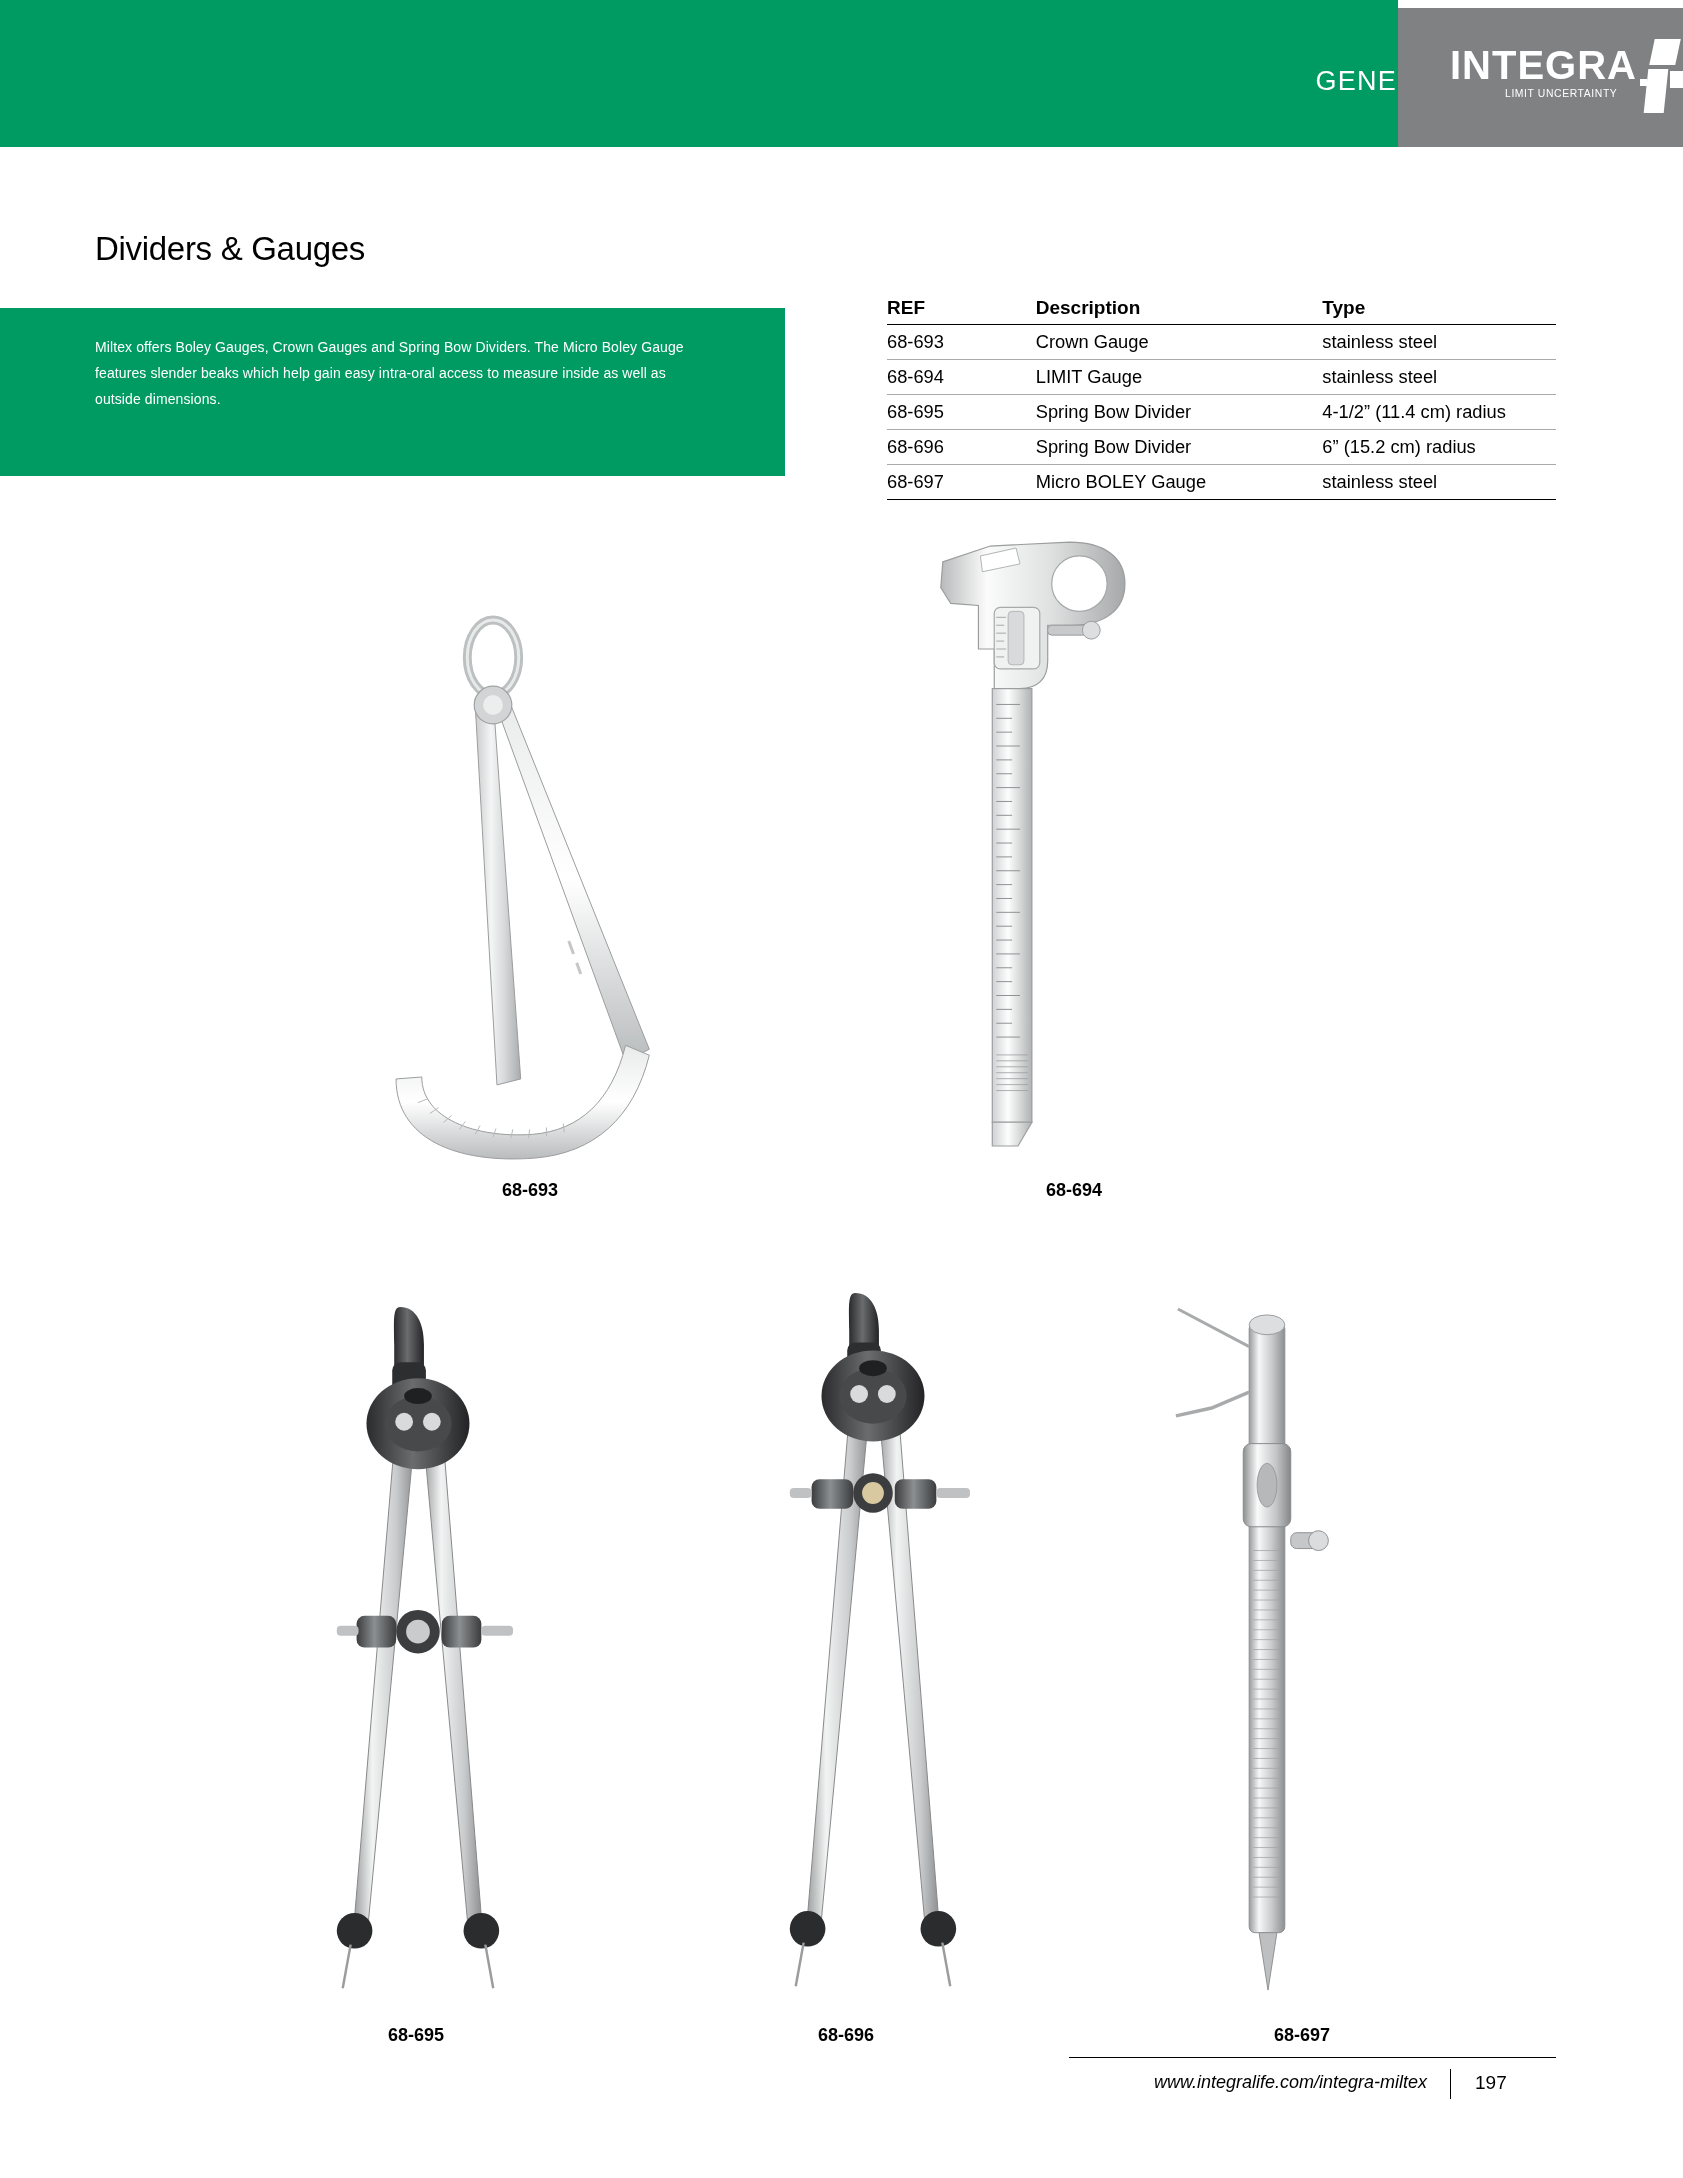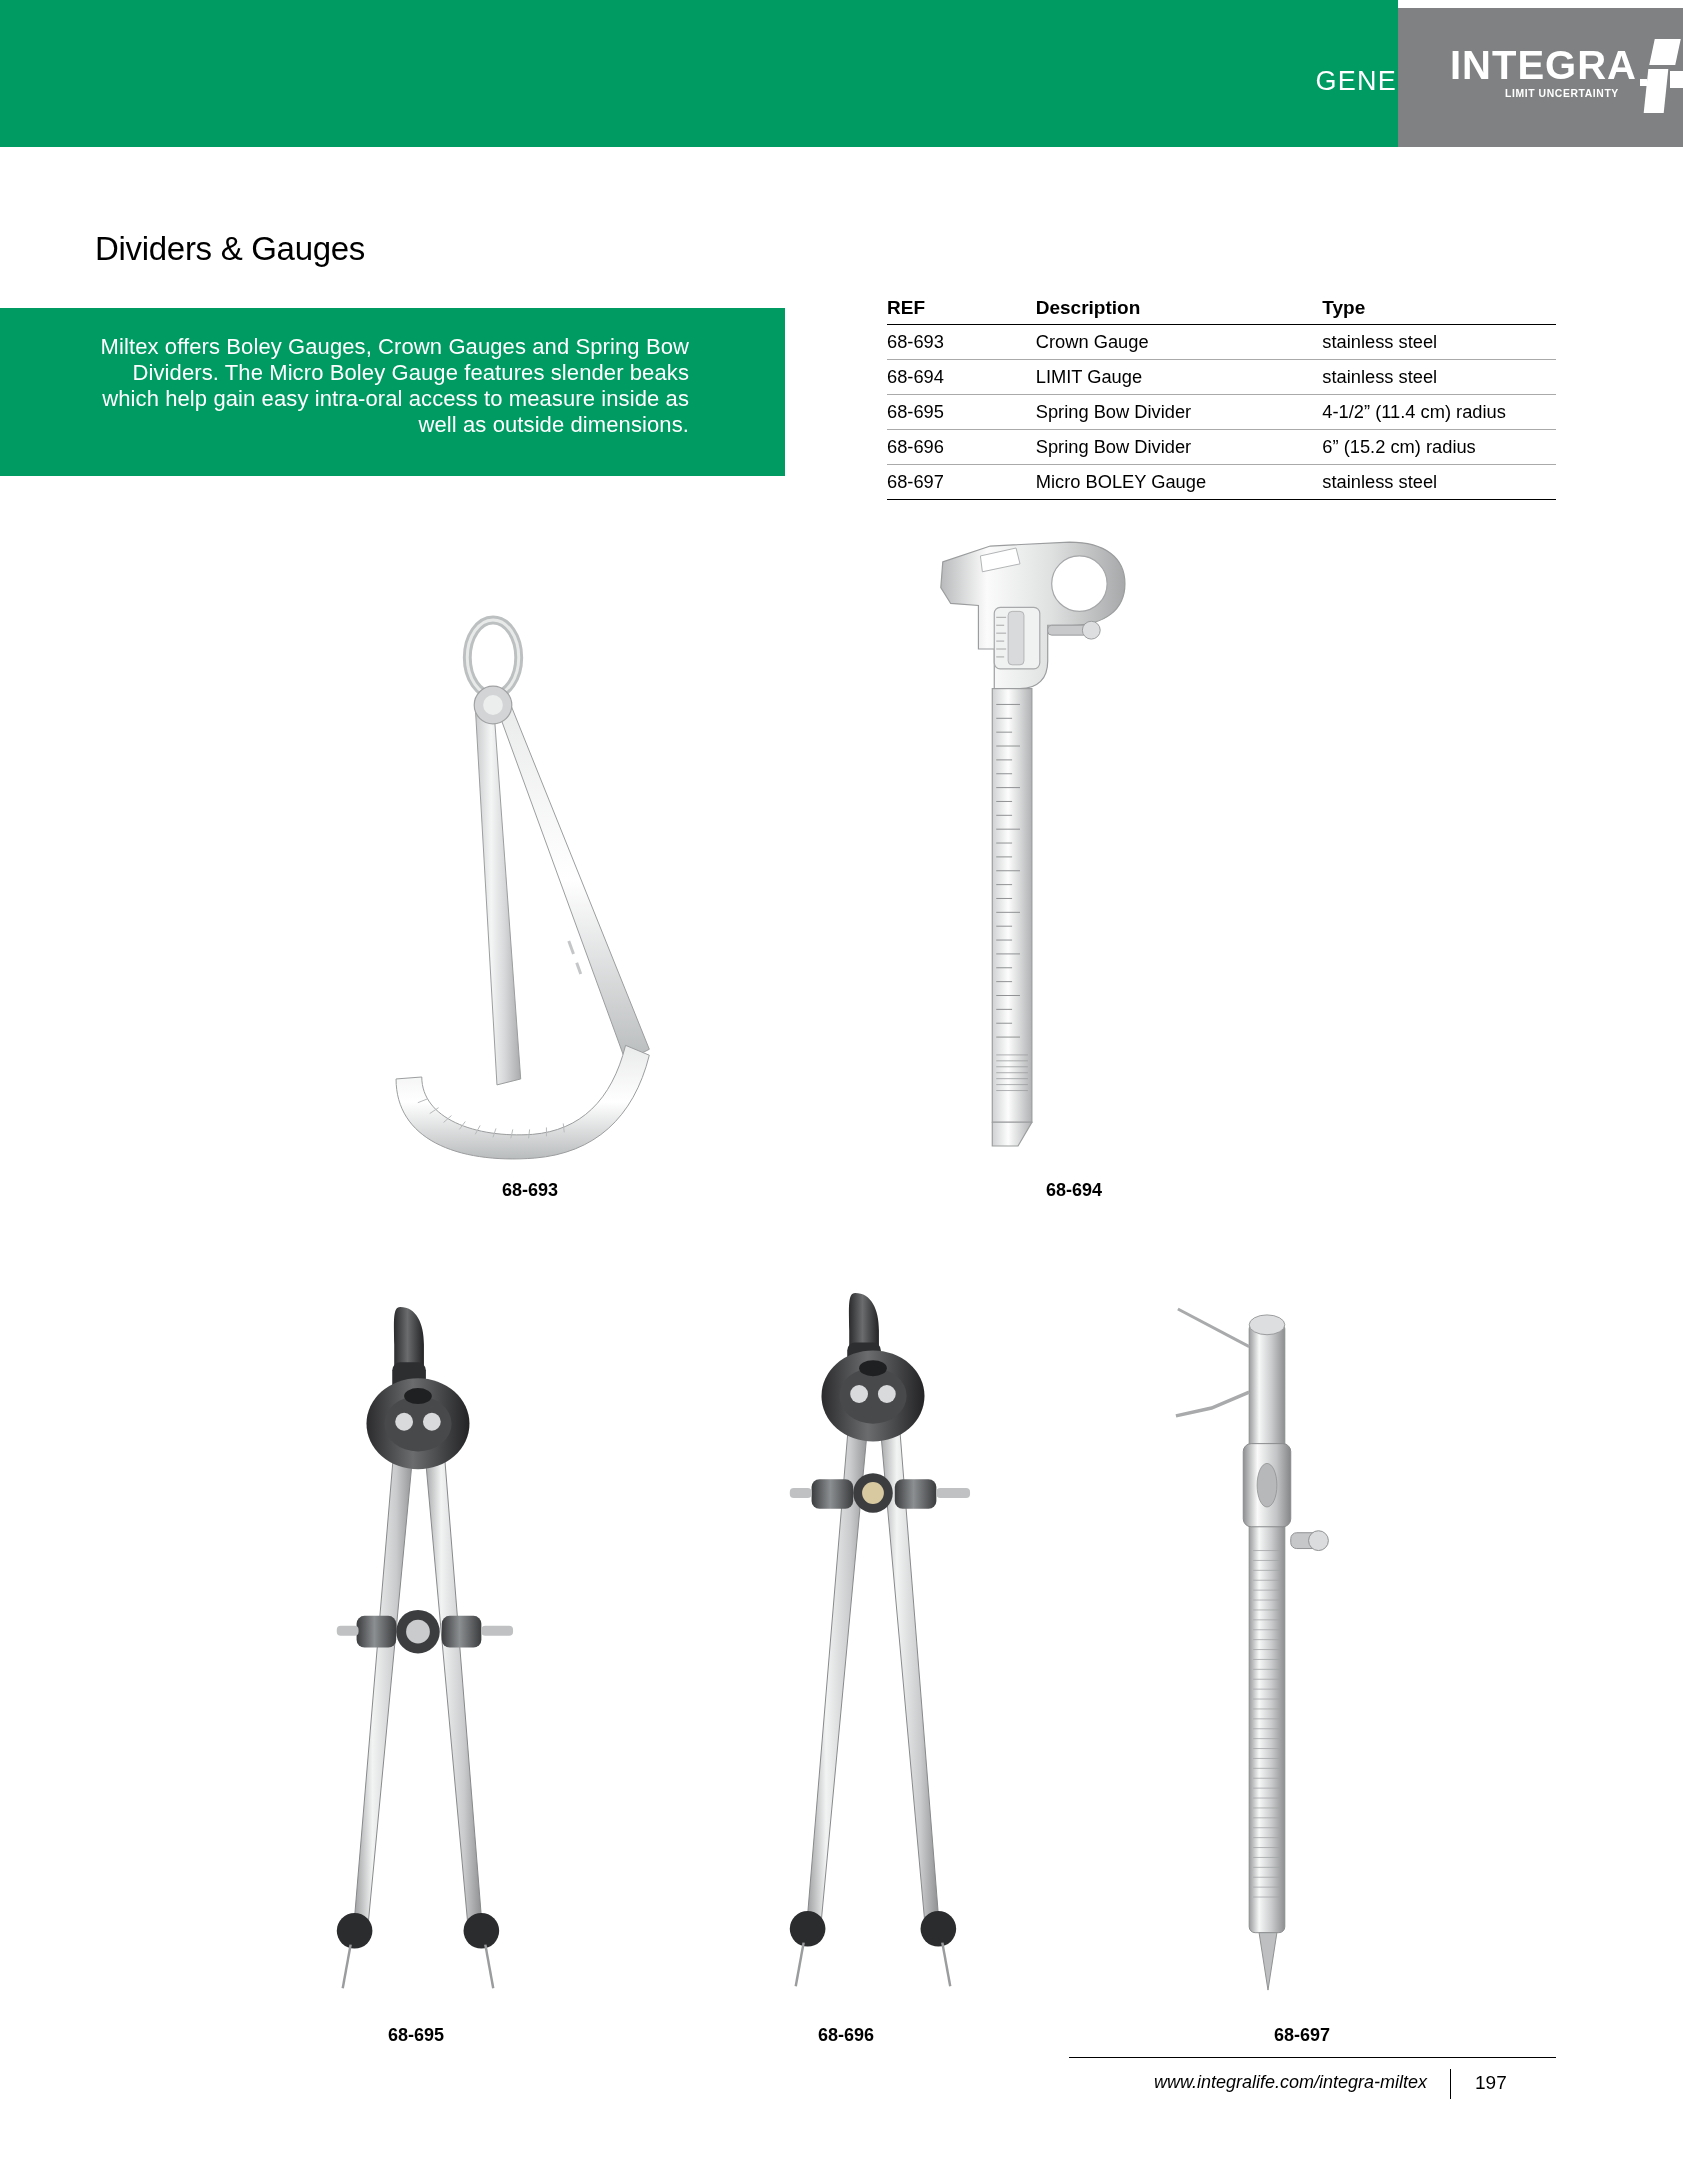--- a/index.html
+++ b/index.html
@@ -73,7 +73,7 @@
     top: 53px;
     color: #ffffff;
     font-size: 10.4px;
-    font-weight: 700;
+    font-weight: 400;
     letter-spacing: 0.6px;
   }
   .logo-mark {

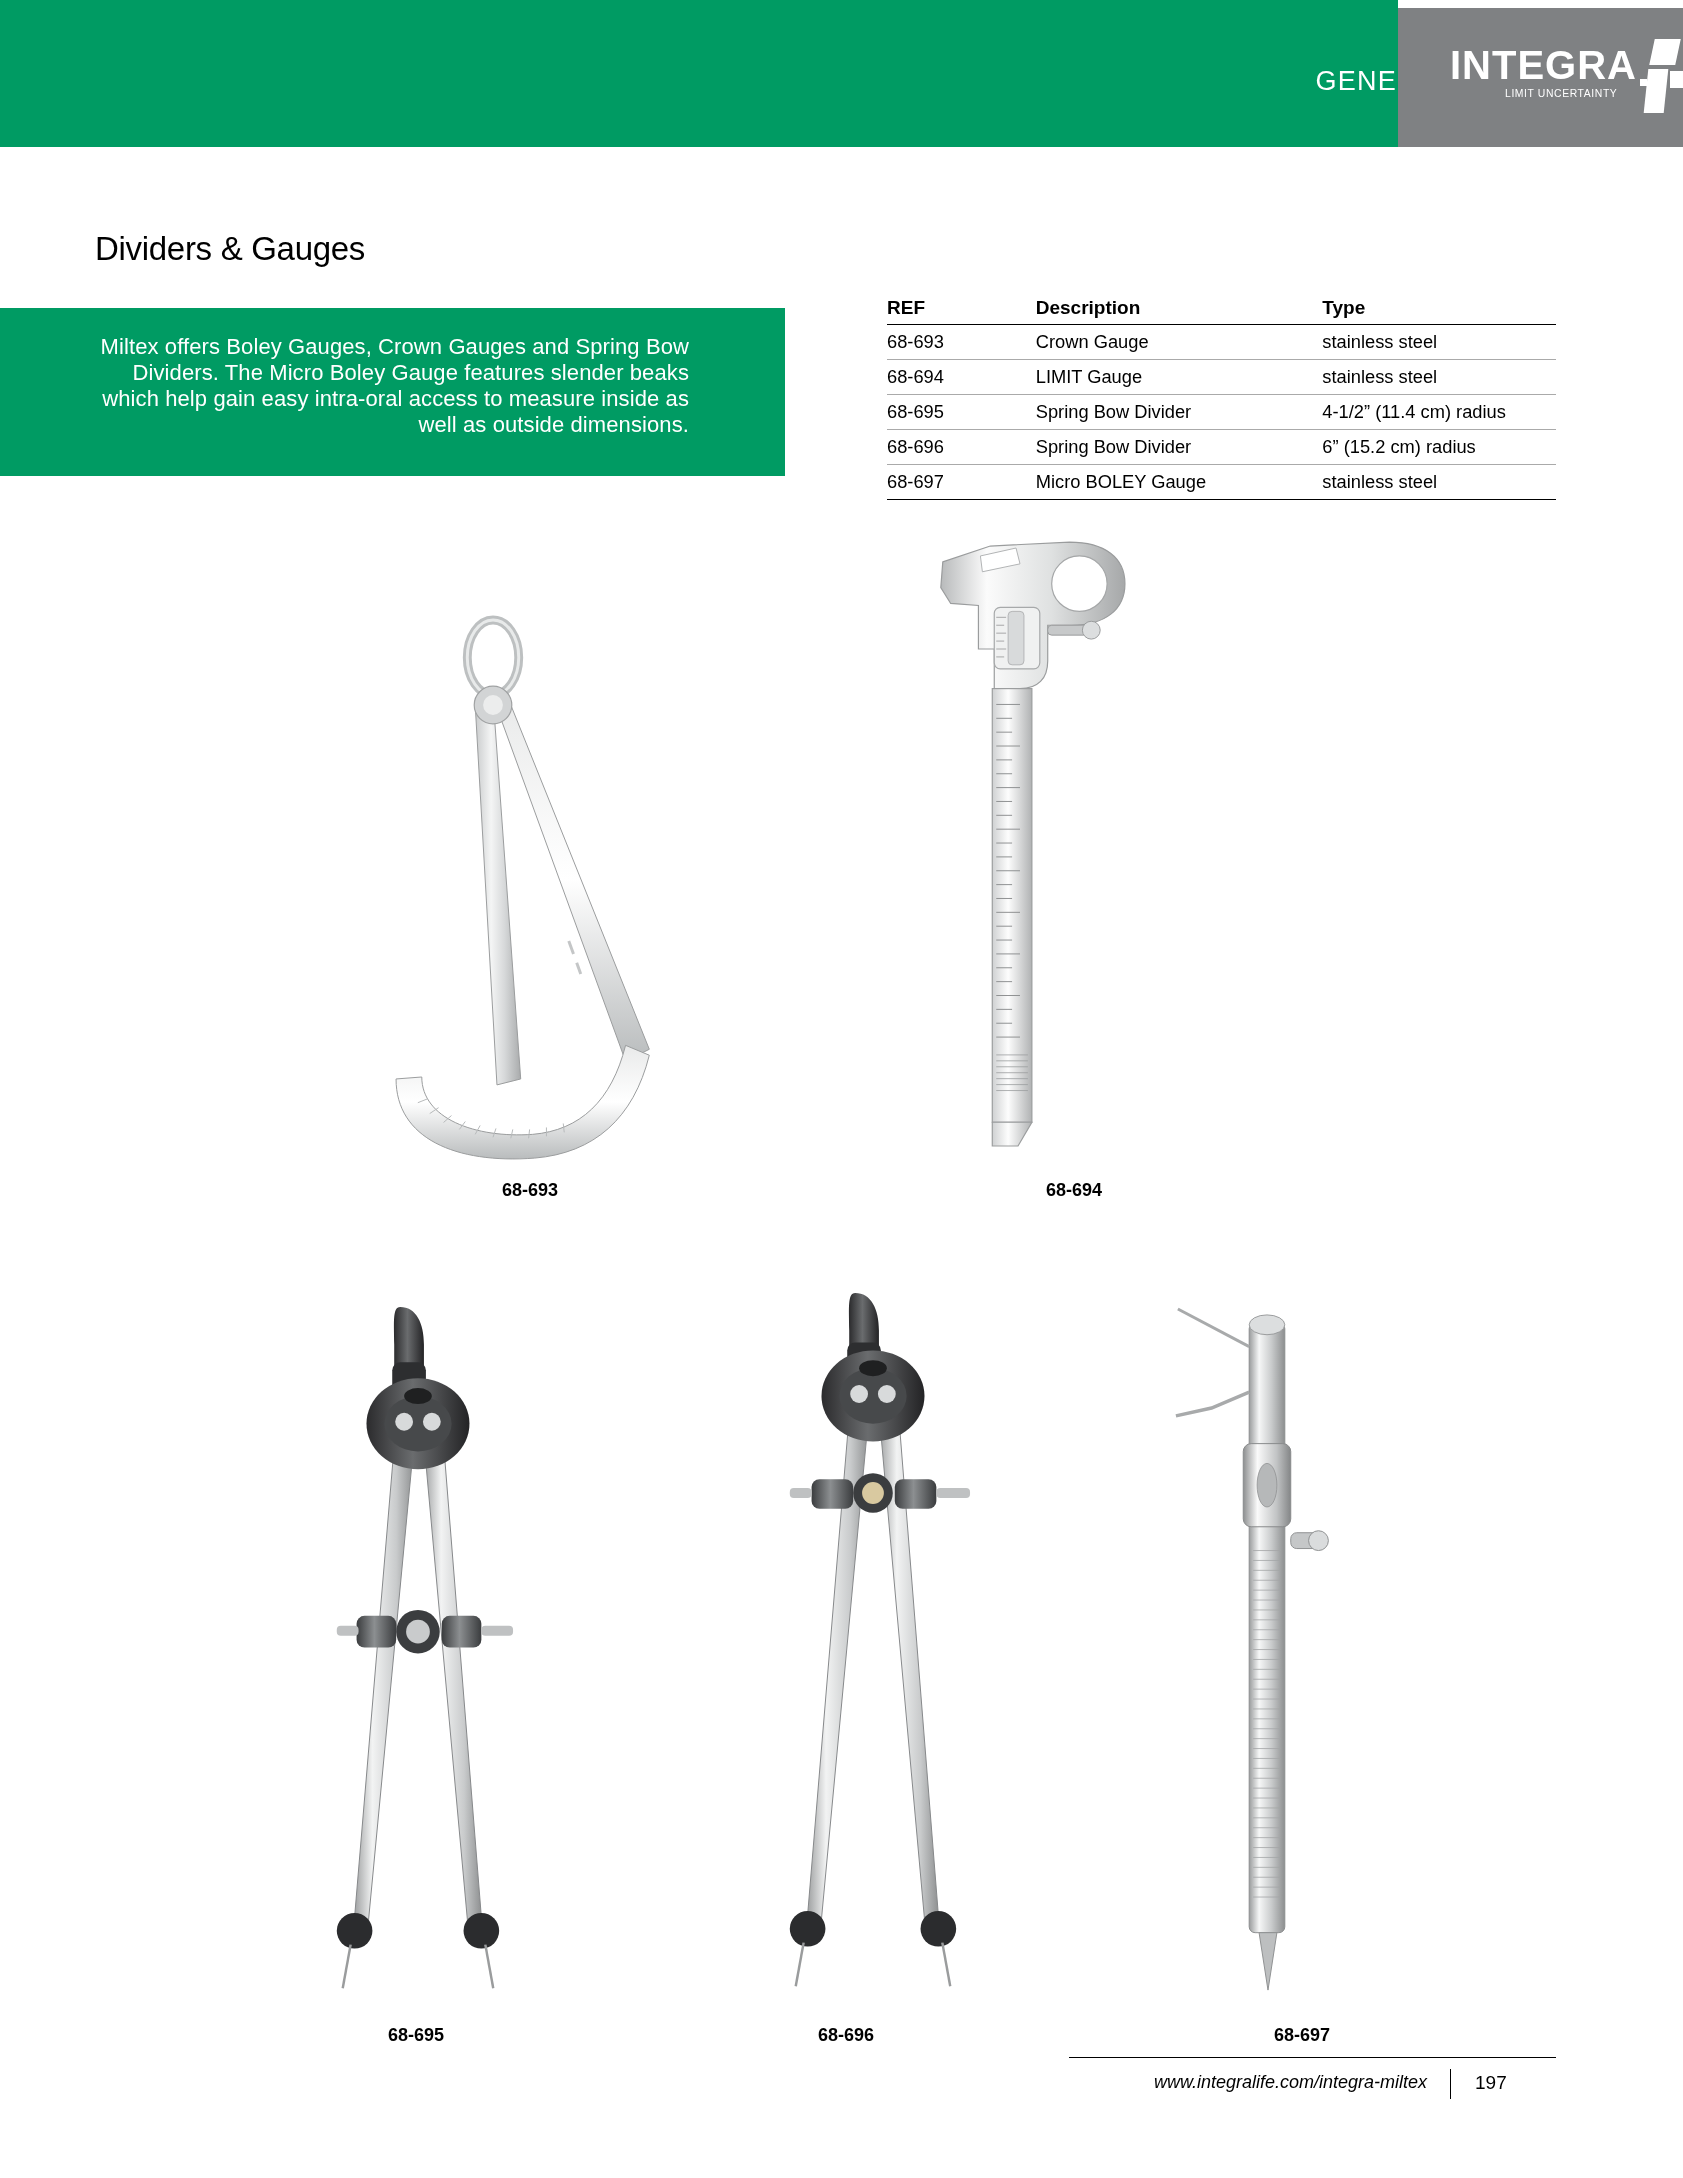--- a/index.html
+++ b/index.html
@@ -129,10 +129,9 @@
     top: 334px;
     width: 594px;
     color: #ffffff;
-    font-size: 22px;
+    font-size: 14px;
     line-height: 26px;
     letter-spacing: 0.1px;
-    text-align: right;
   }
 
   

